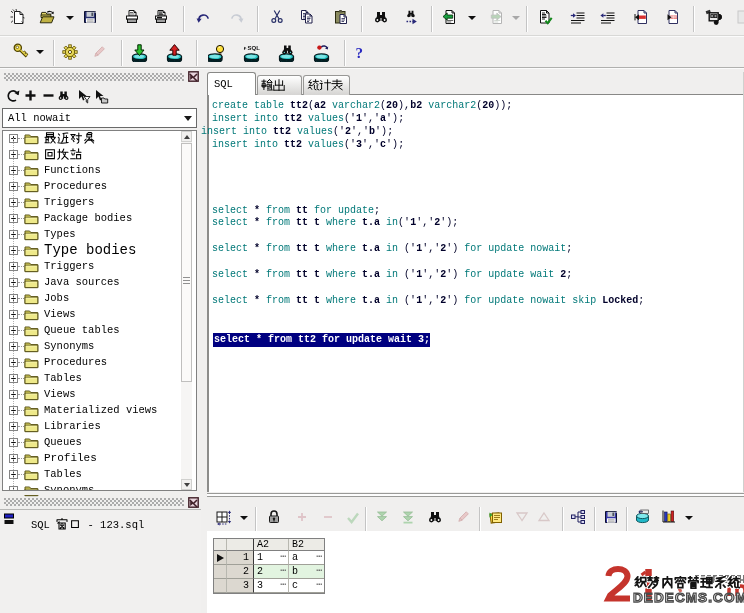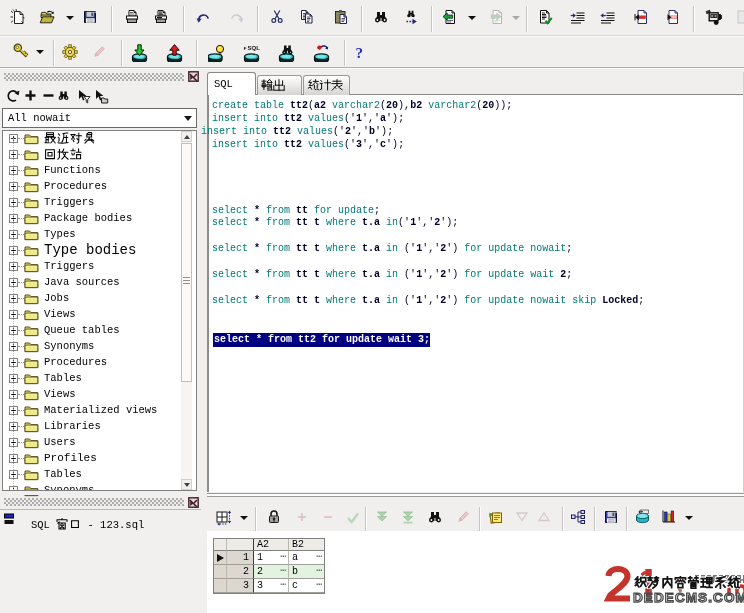--- a/index.html
+++ b/index.html
@@ -524,7 +524,7 @@
       <path d="M1,5.2 H13.8 V11.6 H1 z" fill="#eee98a" stroke="#5c561c" stroke-width="1"></path>
       <path d="M2,6.2 h10.8" stroke="#f8f4b0" stroke-width="0.8"></path>
     </svg></div>
-<div style="position:absolute;left:44px;top:436px;width:150px;height:12px;font-family:Liberation Mono,monospace;font-size:10.5px;color:#000;white-space:nowrap;line-height:12px">Users</div>
+<div style="position:absolute;left:44px;top:436px;width:150px;height:12px;font-family:Liberation Mono,monospace;font-size:10.5px;color:#000;white-space:nowrap;line-height:12px">Queues</div>
 <div style="position:absolute;left:9px;top:454px;line-height:0"><svg width="9" height="9" viewBox="0 0 9 9">
       <rect x="0.5" y="0.5" width="8" height="8" fill="#fff" stroke="#848484"></rect>
       <path d="M2.2,4.5 h4.6 M4.5,2.2 v4.6" stroke="#101010"></path>

